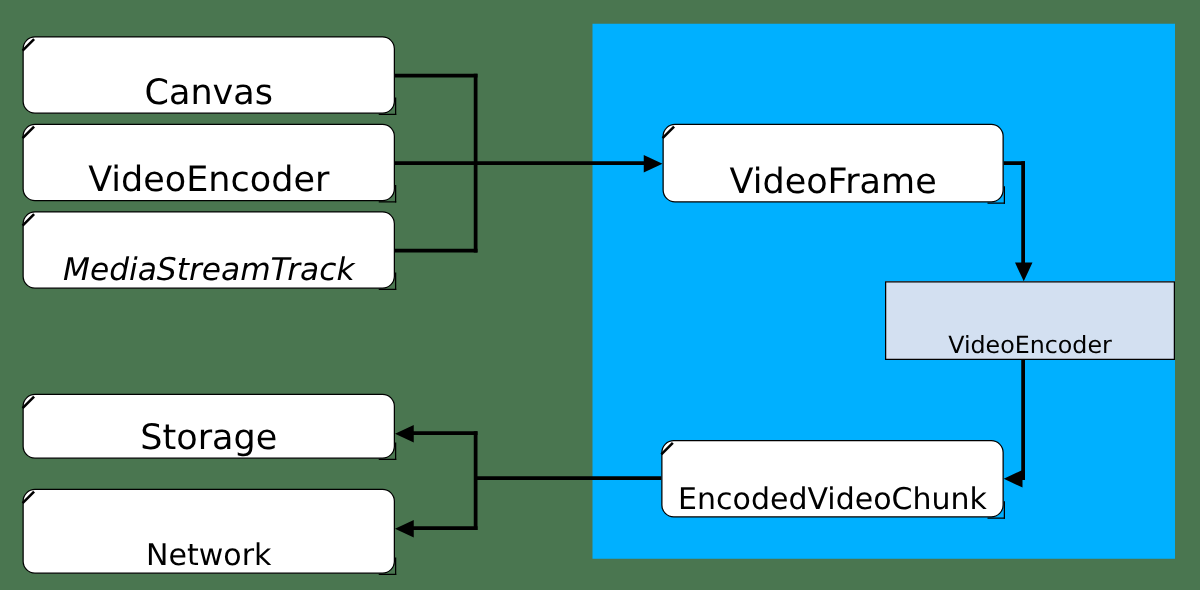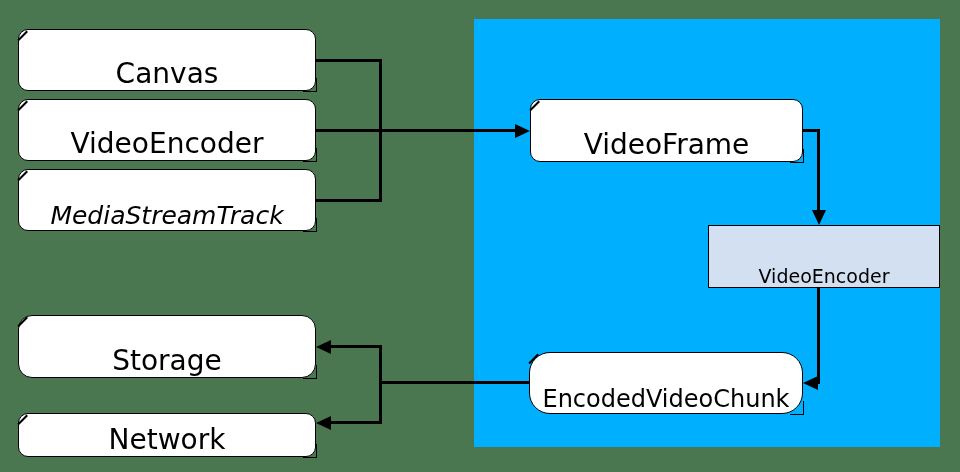--- a/index.html
+++ b/index.html
@@ -118,7 +118,7 @@
     <span>EncodedVideoChunk</span>
   </div>
 
-  <div class="node rbox" style="left:18px; top:315px; width:298px; height:63px; font-size:28px;border-radius:14px;">
+  <div class="node rbox" style="left:18px; top:315px; width:298px; height:52px; font-size:28px;">
     <span>Storage</span>
   </div>
   <div class="node rbox" style="left:18px; top:413px; width:298px; height:44px; font-size:28px;">

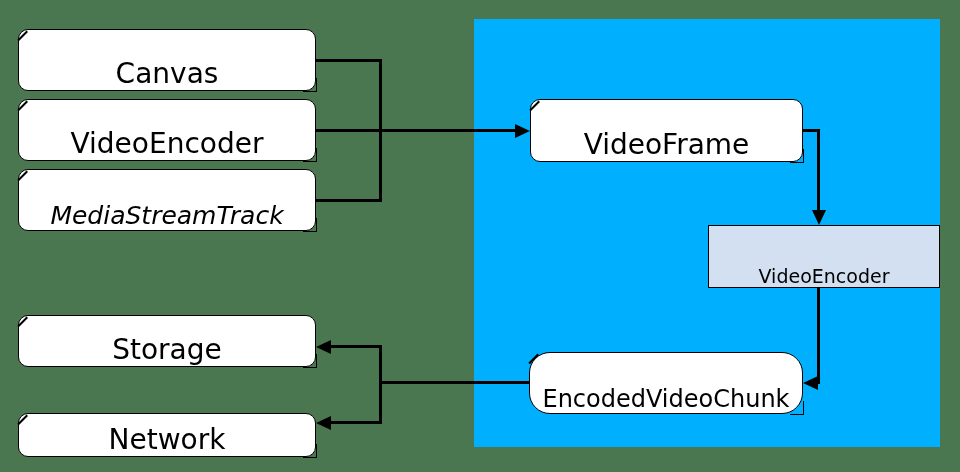--- a/index.html
+++ b/index.html
@@ -114,7 +114,7 @@
   <div class="node encoder" style="left:708px; top:225px; width:232px; height:63px; font-size:19px;">
     <span>VideoEncoder</span>
   </div>
-  <div class="node rbox" style="left:529px; top:352px; width:274px; height:62px; font-size:24px;border-radius:21px;">
+  <div class="node rbox" style="left:529px; top:352px; width:274px; height:62px; font-size:24px;">
     <span>EncodedVideoChunk</span>
   </div>
 

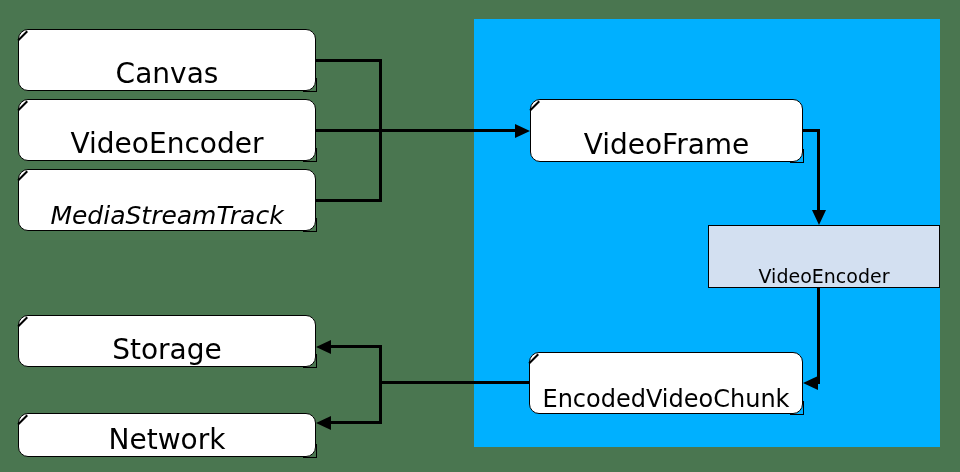--- a/index.html
+++ b/index.html
@@ -121,7 +121,7 @@
   <div class="node rbox" style="left:18px; top:315px; width:298px; height:52px; font-size:28px;">
     <span>Storage</span>
   </div>
-  <div class="node rbox" style="left:18px; top:413px; width:298px; height:44px; font-size:28px;">
+  <div class="node rbox" style="left:18px; top:391px; width:298px; height:68px; font-size:24px;">
     <span>Network</span>
   </div>
 

